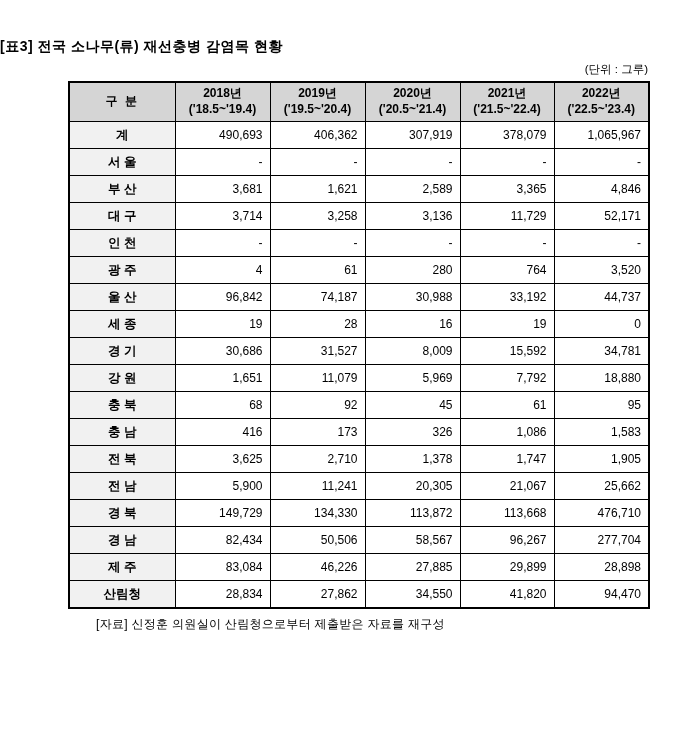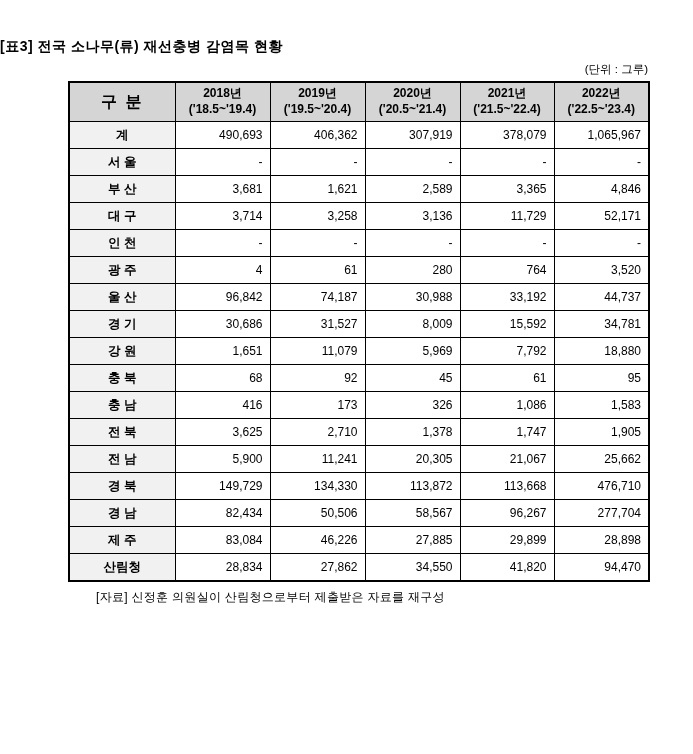--- a/index.html
+++ b/index.html
@@ -60,7 +60,7 @@
     border-bottom: 5px double #000;
   }
   thead th.corner {
-    font-size: 16px;
+    font-size: 12px;
     letter-spacing: 2px;
   }
   tbody td {

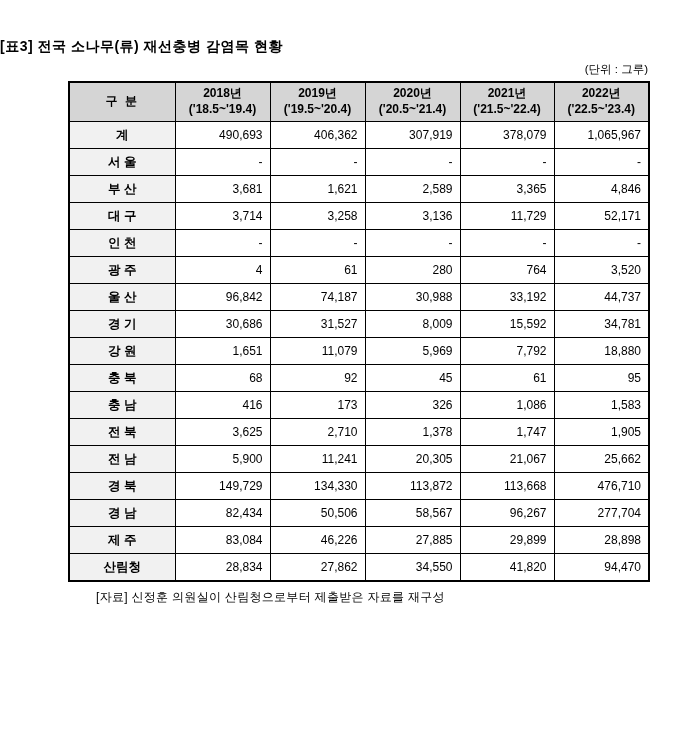--- a/index.html
+++ b/index.html
@@ -190,6 +190,14 @@
           <td class="value">44,737</td>
         </tr>
         <tr>
+          <td class="region">세 종</td>
+          <td class="value">19</td>
+          <td class="value">28</td>
+          <td class="value">16</td>
+          <td class="value">19</td>
+          <td class="value">0</td>
+        </tr>
+        <tr>
           <td class="region">경 기</td>
           <td class="value">30,686</td>
           <td class="value">31,527</td>

